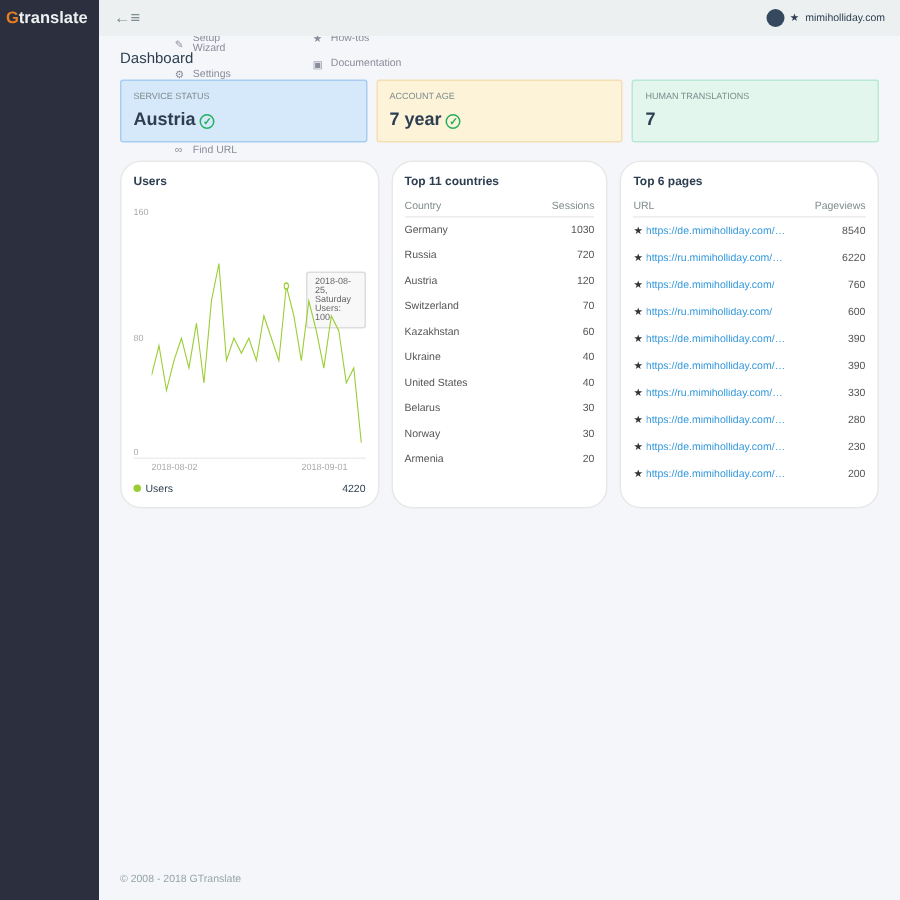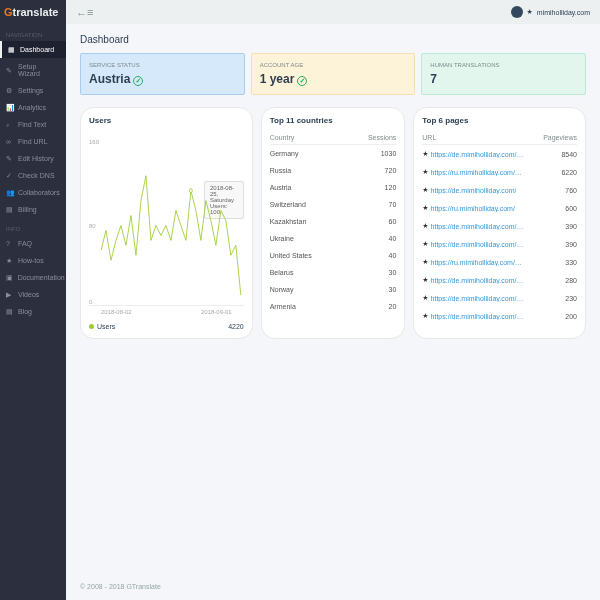--- a/index.html
+++ b/index.html
@@ -5,7 +5,7 @@
 *{margin:0;padding:0;box-sizing:border-box;font-family:Arial,sans-serif}
 body{background:#f5f6fa;font-size:9px;color:#2c3e50;width:600px;height:600px;overflow:hidden}
 .wrap{display:flex;height:600px}
-.sidebar{width:66px;background:#2c2f3e;color:#8a8d9a;display:flex;flex-direction:column}
+.sidebar{width:66px;background:#2c2f3e;color:#8a8d9a;display:flex;flex-direction:row}
 .logo{padding:6px 4px;font-size:11px;font-weight:bold}
 .logo .g{color:#e67e22}.logo .t{color:#ecf0f1}
 .sec-h{font-size:6px;color:#5a5d6f;padding:8px 6px 3px;text-transform:uppercase}

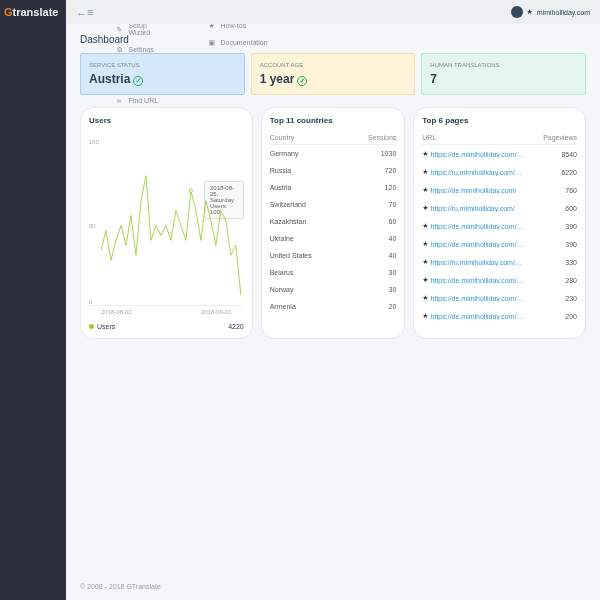--- a/index.html
+++ b/index.html
@@ -140,7 +140,7 @@
 </div>
 <div class="card c2">
 <div class="card-l">Account Age</div>
-<div class="card-v"><span>1 year</span><span class="check">✓</span></div>
+<div class="card-v"><span>7 year</span><span class="check">✓</span></div>
 </div>
 <div class="card c4">
 <div class="card-l">Human Translations</div>

